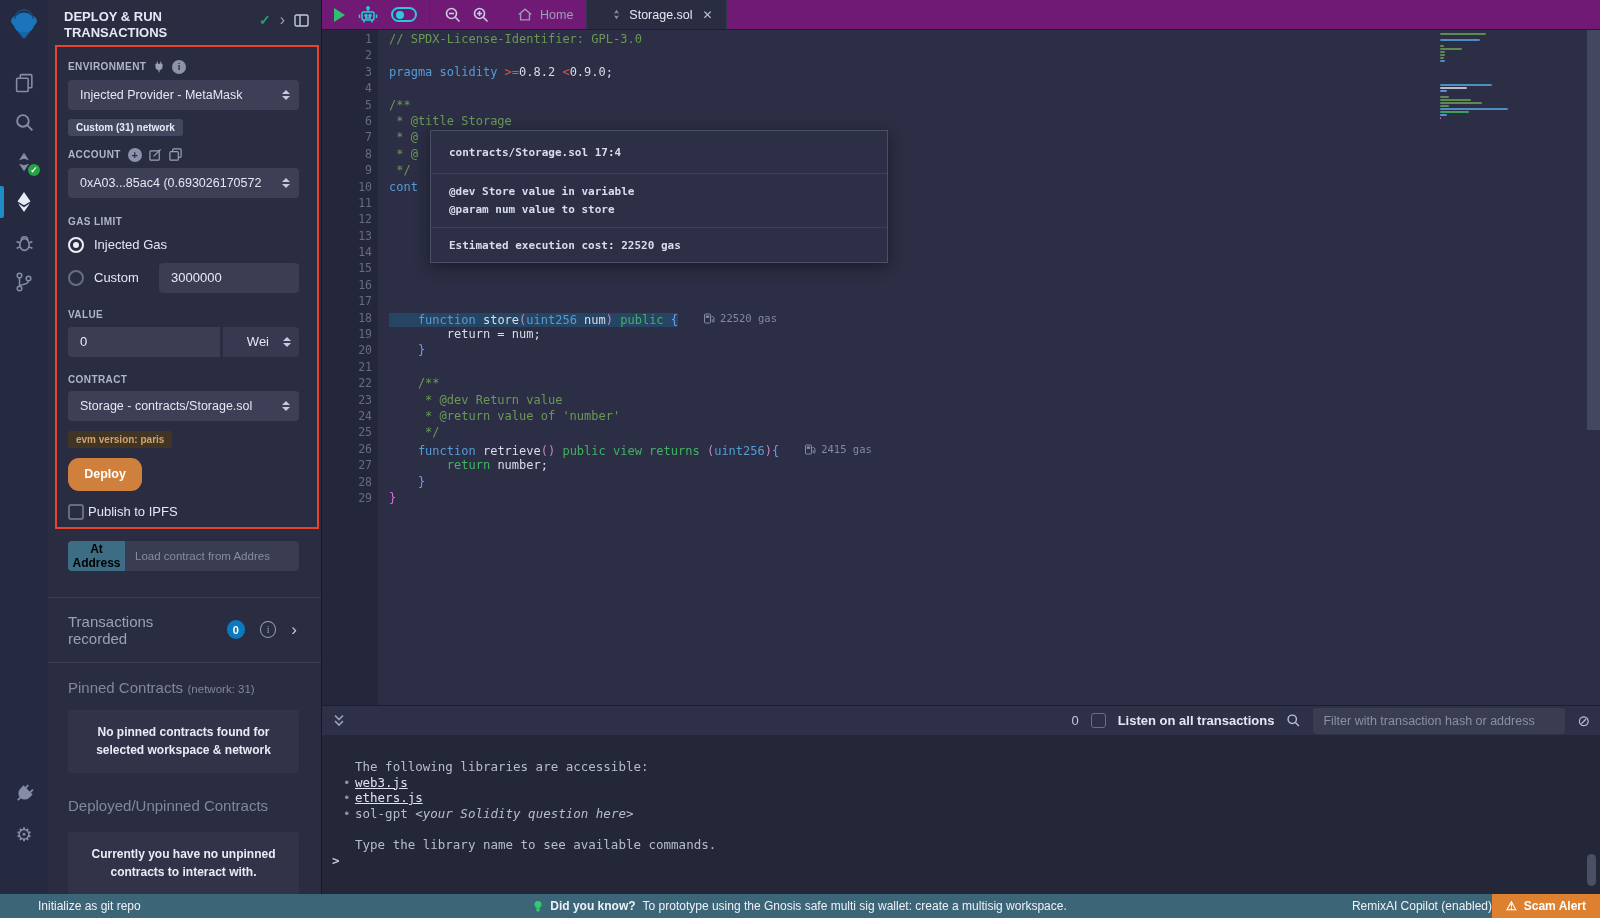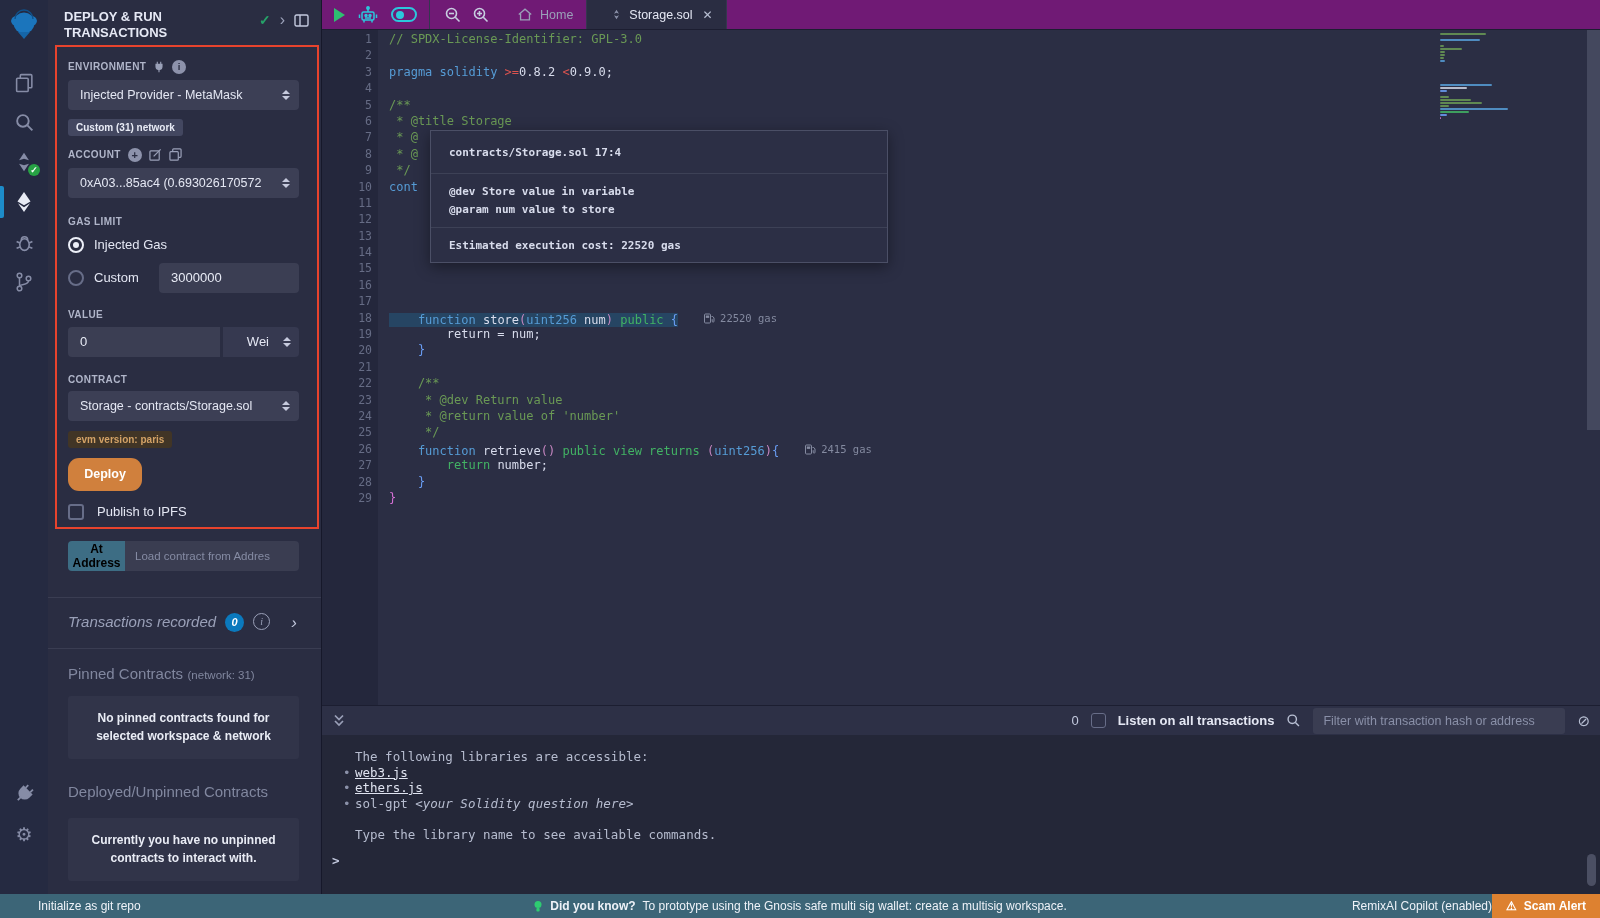--- a/index.html
+++ b/index.html
@@ -46,7 +46,7 @@
   .weisel{flex:1;height:30px;background:#363950;border-radius:0 4px 4px 0;display:flex;align-items:center;justify-content:flex-end;padding:0 8px;font-size:13px;color:#e4e7f3;}
   .evm-badge{display:inline-block;margin-top:10px;background:#413526;border-radius:3px;padding:3px 8px;font-size:10px;font-weight:bold;color:#d3a266;}
   .deploy-btn{margin-top:10px;width:74px;height:33px;background:#d0803d;border:none;border-radius:11px;color:#fff;font-weight:bold;font-size:12.5px;font-family:"Liberation Sans",sans-serif;}
-  .chk-row{display:flex;align-items:center;gap:13px;margin-top:13px;font-size:13px;color:#e4e7f3;}
+  .chk-row{display:flex;align-items:center;gap:4px;margin-top:13px;font-size:13px;color:#e4e7f3;}
   .chk{width:16px;height:16px;border:2px solid #676d88;border-radius:3px;background:transparent;}
   .ataddr-row{display:flex;margin-top:21px;}
   .ataddr-btn{width:92px;height:30px;background:#3d6d84;border:none;border-radius:4px 0 0 4px;color:#000000;font-weight:bold;font-size:12px;font-family:"Liberation Sans",sans-serif;}

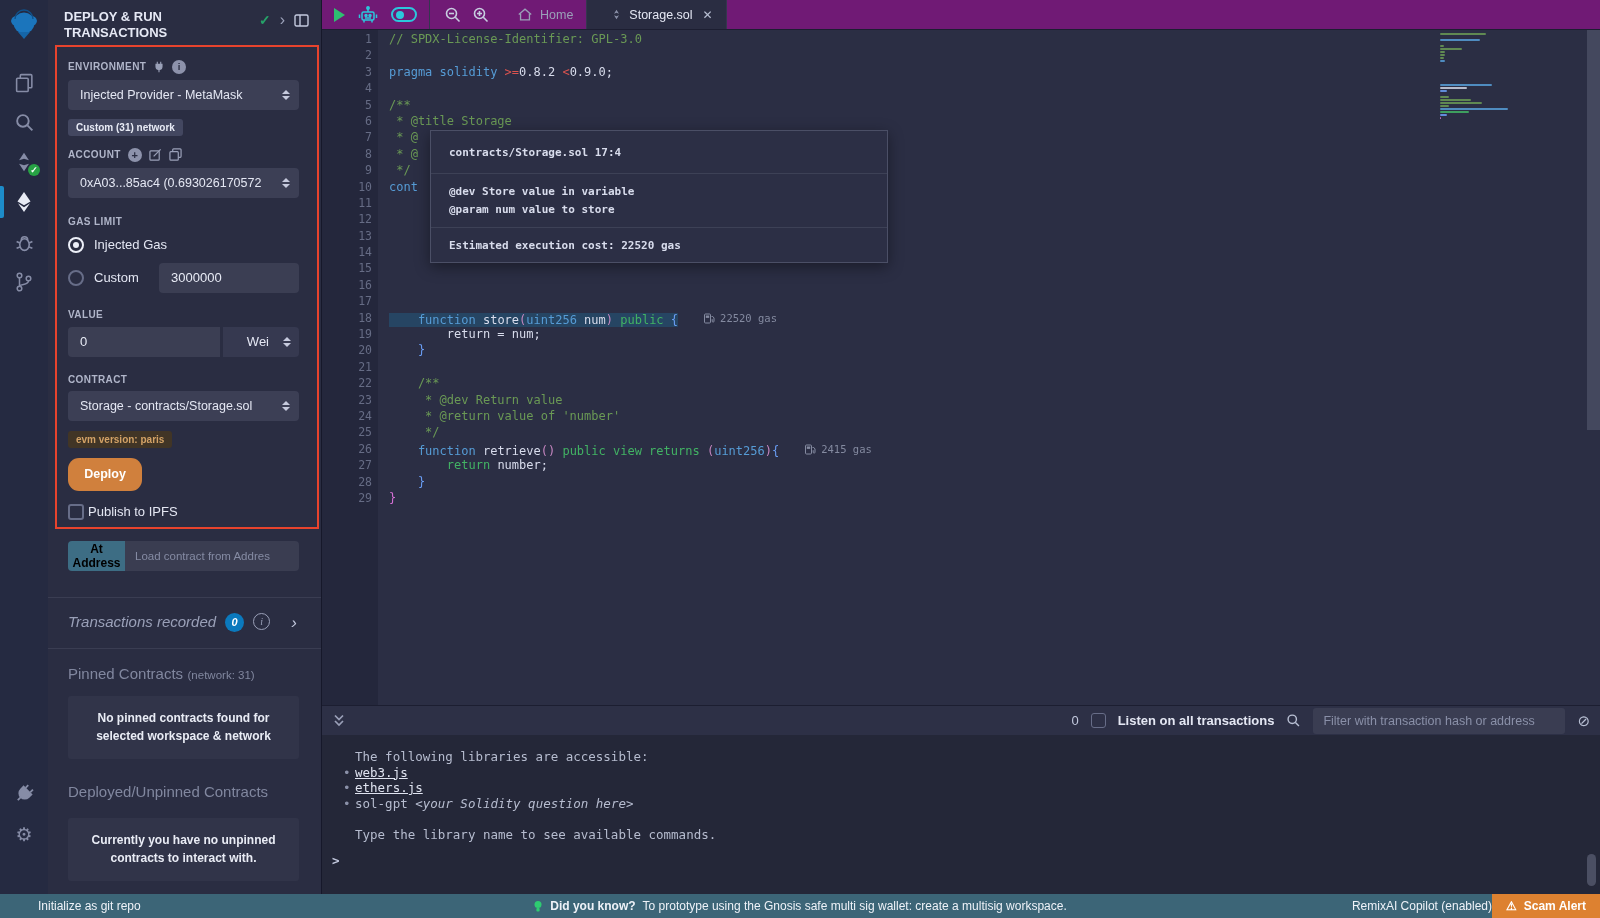--- a/index.html
+++ b/index.html
@@ -53,7 +53,7 @@
   .ataddr-input{flex:1;height:30px;background:#3a3d51;border:none;border-radius:0 4px 4px 0;color:#e8ebf5;font-size:11.5px;padding:0 10px;font-family:"Liberation Sans",sans-serif;}
   .ataddr-input::placeholder{color:#858ba3;}
   .divider{height:1px;background:#3a3d52;}
-  .tx-row{display:flex;gap:9px;padding:15px 24px 15px 20px;font-size:15px;color:#9aa0b8;font-style:italic;}
+  .tx-row{display:flex;align-items:center;gap:15px;padding:15px 24px 15px 20px;font-size:15px;color:#9aa0b8;}
   .tx-count{width:19px;height:19px;border-radius:50%;background:#0b79bd;color:#fff;font-size:11px;font-weight:bold;display:flex;align-items:center;justify-content:center;}
   .tx-info{width:17px;height:17px;border-radius:50%;border:1.5px solid #9aa0b8;color:#9aa0b8;font-size:10px;display:flex;align-items:center;justify-content:center;font-family:"Liberation Serif",serif;}
   .tx-chev{margin-left:auto;color:#c3c9de;font-size:17px;}

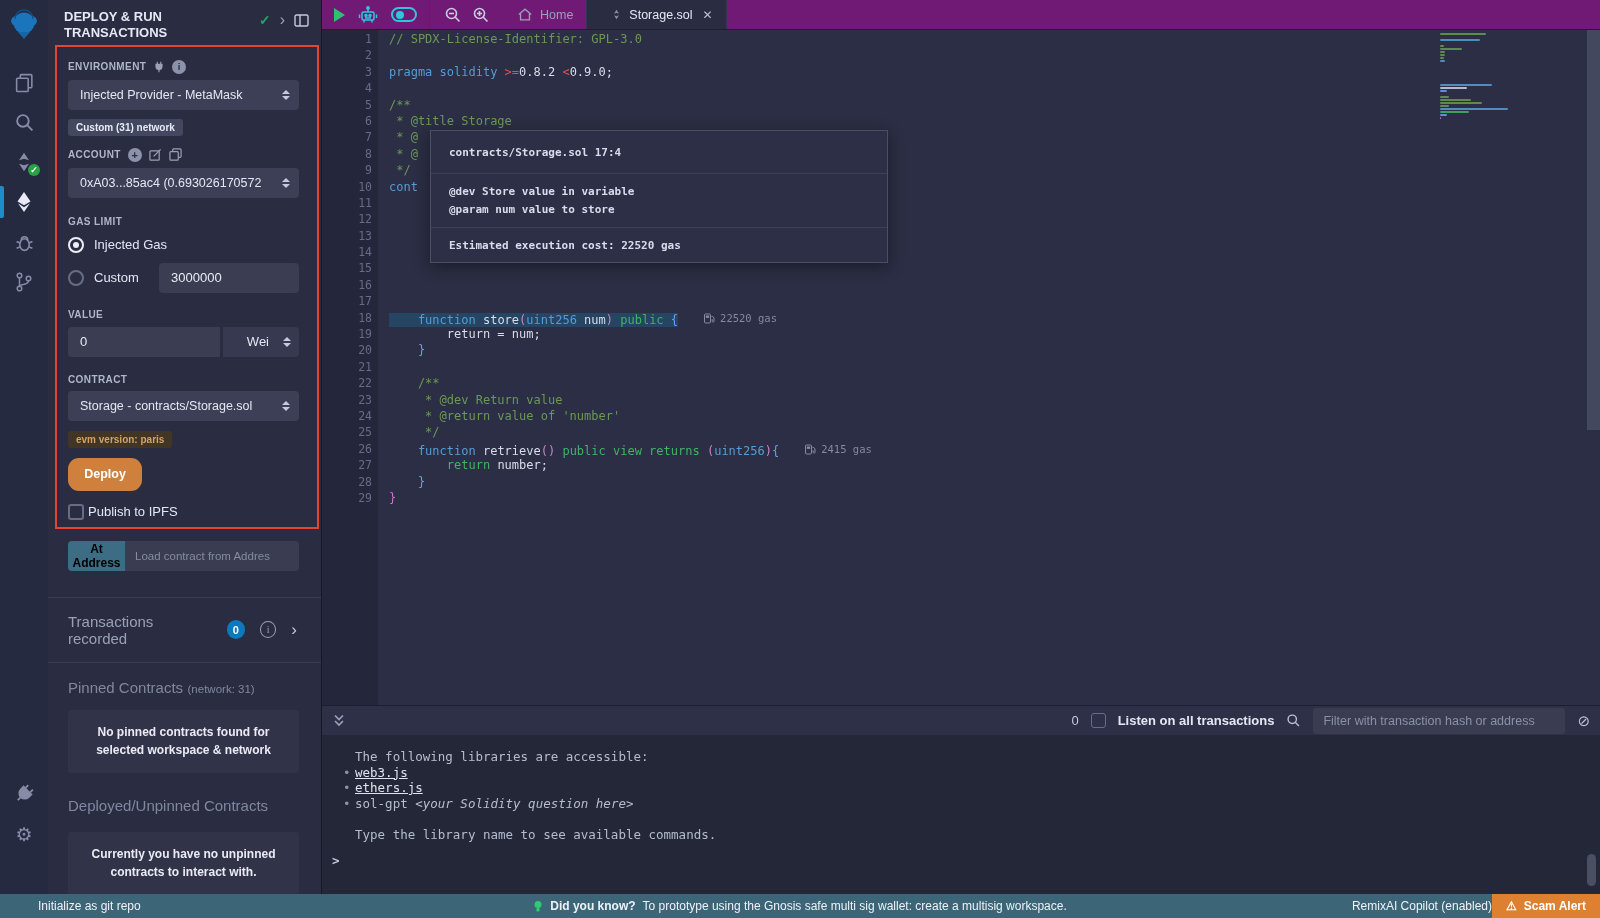--- a/index.html
+++ b/index.html
@@ -106,7 +106,7 @@
   .th-filter{width:252px;height:26px;background:#3a3d52;border:none;border-radius:3px;color:#e8ebf5;font-size:12.5px;padding:0 10px;font-family:"Liberation Sans",sans-serif;}
   .th-filter::placeholder{color:#8a90a8;}
   .th-block{color:#b9c0d4;font-size:15px;}
-  .term-body{flex:0 0 159px;background:#242738;position:relative;font-family:"DejaVu Sans Mono",monospace;font-size:12.5px;color:#b6bccf;padding:14px 0 0 33px;}
+  .term-body{flex:0 0 159px;background:#242738;position:relative;font-family:"DejaVu Sans Mono",monospace;font-size:12.5px;color:#b6bccf;padding:24px 0 0 33px;}
   .tl{line-height:15.5px;white-space:pre;position:relative;}
   .tl .bullet{position:absolute;left:-12px;color:#8a90a8;}
   .tl a{color:#dfe3f0;text-decoration:underline;}

